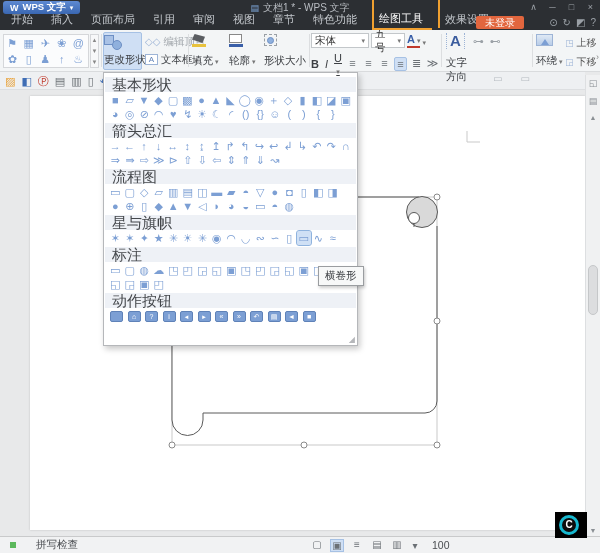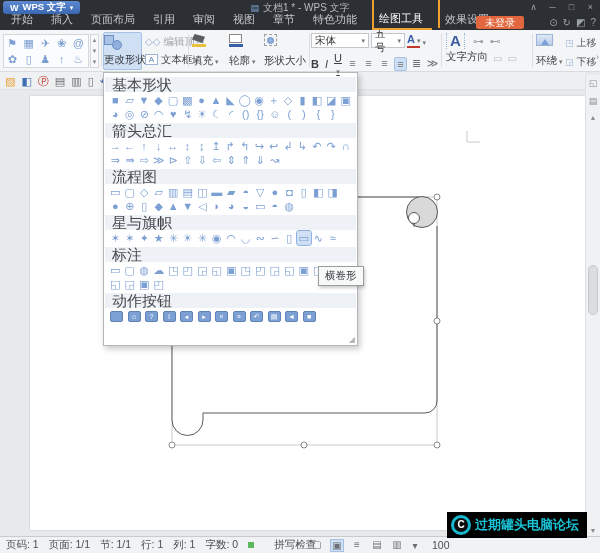--- a/index.html
+++ b/index.html
@@ -63,7 +63,7 @@
 .td-row1{display:flex;align-items:center;gap:8px}
 .td-A{font-size:15px;color:#3c5d9e;font-weight:bold;line-height:16px;border-left:1px dotted #9db4d6;border-right:1px dotted #9db4d6;padding:0 3px}
 .td-link{color:#9aa0a6;font-size:11px}
-.td-row2{display:flex;align-items:flex-end;gap:5px;margin-top:1px;font-size:10.5px}
+.td-row2{display:flex;align-items:flex-end;gap:18px;margin-top:7px;font-size:10.5px}
 .td-gray{color:#b7bcc1;font-size:10px}
 .wrap-group{left:536px;width:30px}
 .wrap-icon{width:17px;height:12px;border:1px solid #9db4d6;background:linear-gradient(#dfe9f5,#b9cde8);display:flex;align-items:flex-end;justify-content:center}

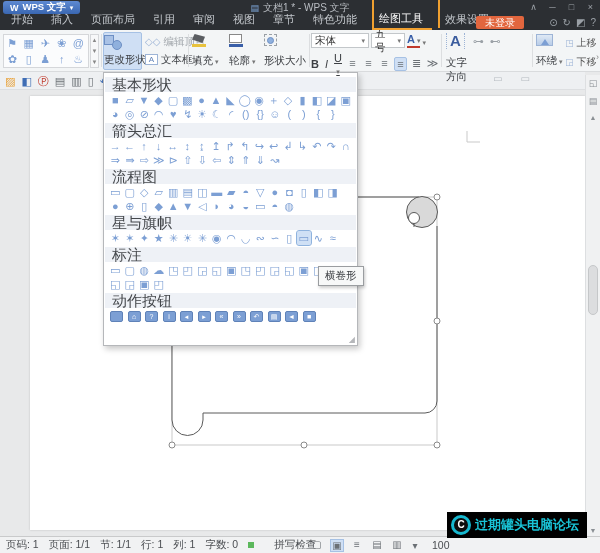--- a/index.html
+++ b/index.html
@@ -538,7 +538,6 @@
 <div class="watermark">
   <div class="wm-top">
     <span class="wm-logo">C</span>
-    <span class="wm-line1">过期罐头电脑论坛</span>
   </div>
 </div>
 

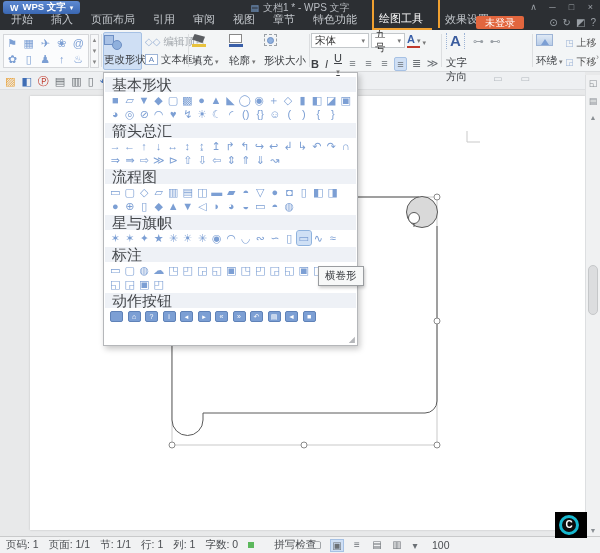--- a/index.html
+++ b/index.html
@@ -510,14 +510,6 @@
 <div class="tooltip">横卷形</div>
 
 <div class="statusbar">
-  <div class="status-left">
-      <span class="seg">页码: 1</span>
-      <span class="seg">页面: 1/1</span>
-      <span class="seg">节: 1/1</span>
-      <span class="seg">行: 1</span>
-      <span class="seg">列: 1</span>
-      <span class="seg">字数: 0</span>
-    </div>
   <div class="spell" style="margin-left:10px">
     <span class="spell-dot"></span>
     <span>拼写检查</span>

